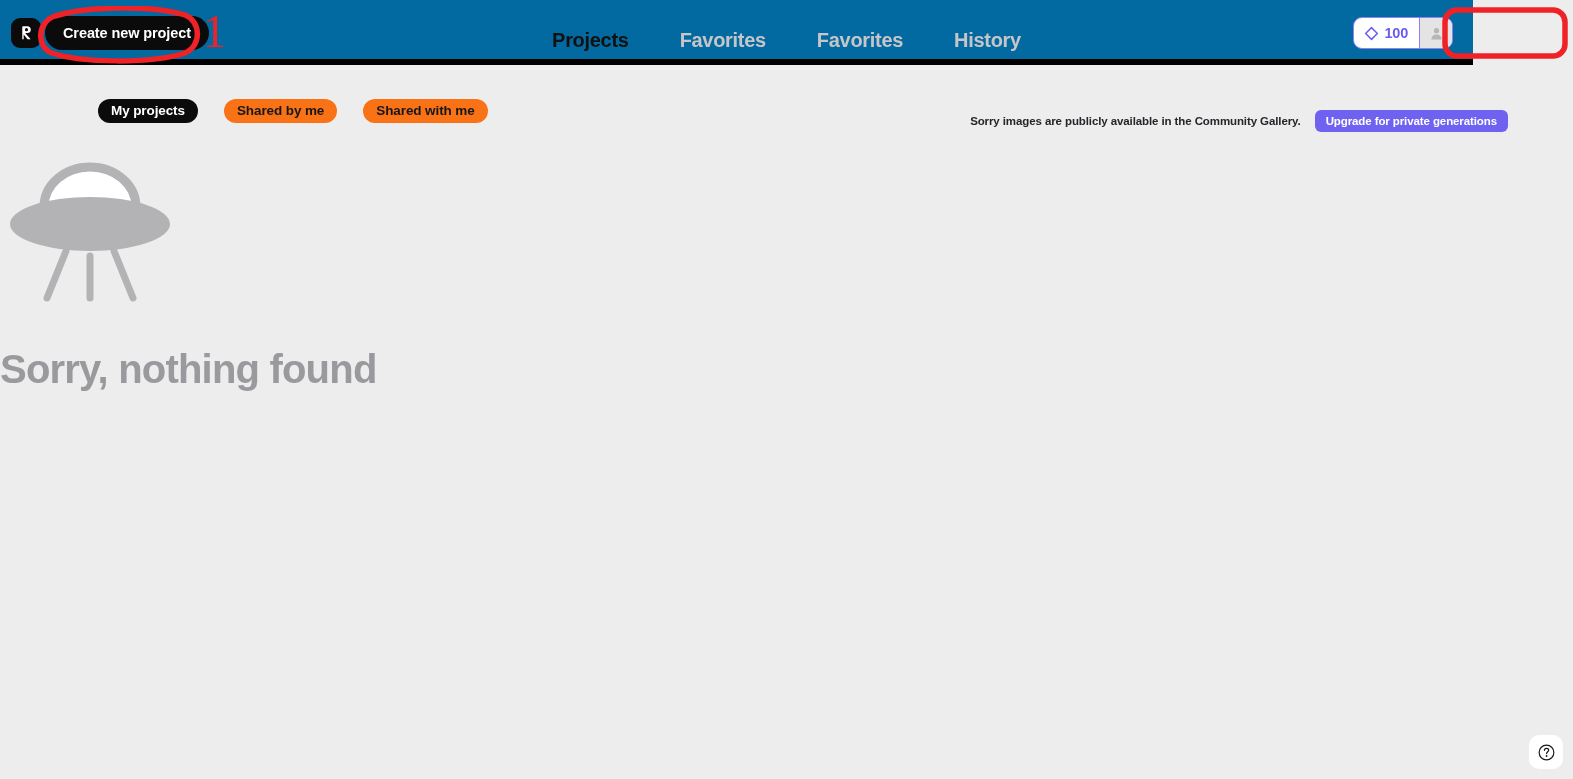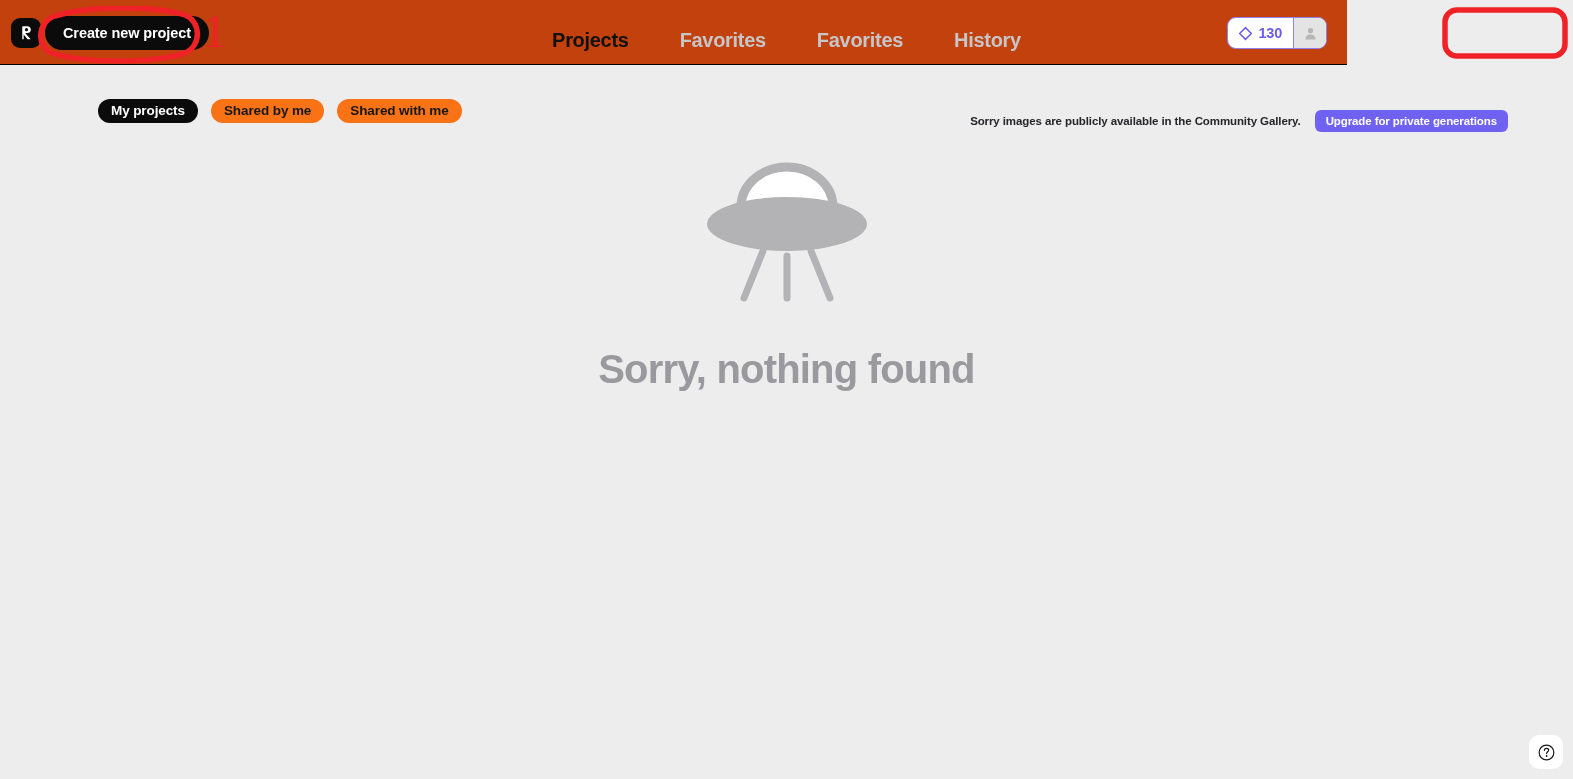--- a/index.html
+++ b/index.html
@@ -21,10 +21,10 @@
   .header {
     position: absolute;
     top: 0; left: 0;
-    width: 1347px;
+    width: 1473px;
     height: 65px;
-    background: #c2410c;
-    border-bottom: 1px solid #000000;
+    background: #0369a1;
+    border-bottom: 6px solid #000000;
   }
   .logo {
     position: absolute;

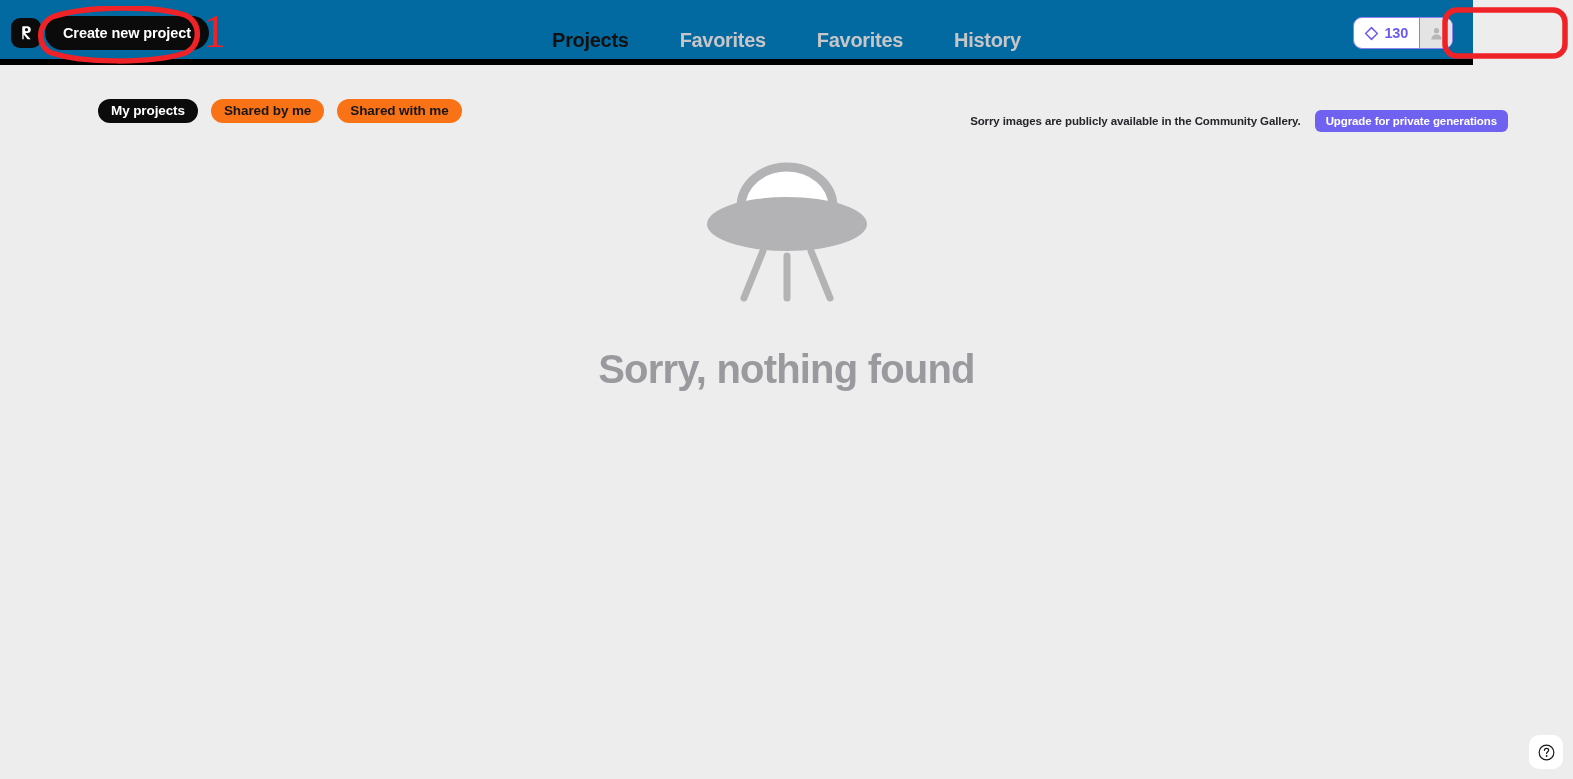--- a/index.html
+++ b/index.html
@@ -237,7 +237,7 @@
         <svg width="15" height="15" viewBox="0 0 24 24">
           <path d="M12 2.6 L21.4 12 L12 21.4 L2.6 12 Z" fill="none" stroke="#6a5cf0" stroke-width="2.3" stroke-linejoin="round"></path>
         </svg>
-        <span class="credits-value">130</span>
+        <span class="credits-value">100</span>
       </div>
       <div class="avatar-btn">
         <svg width="17" height="17" viewBox="0 0 24 24">

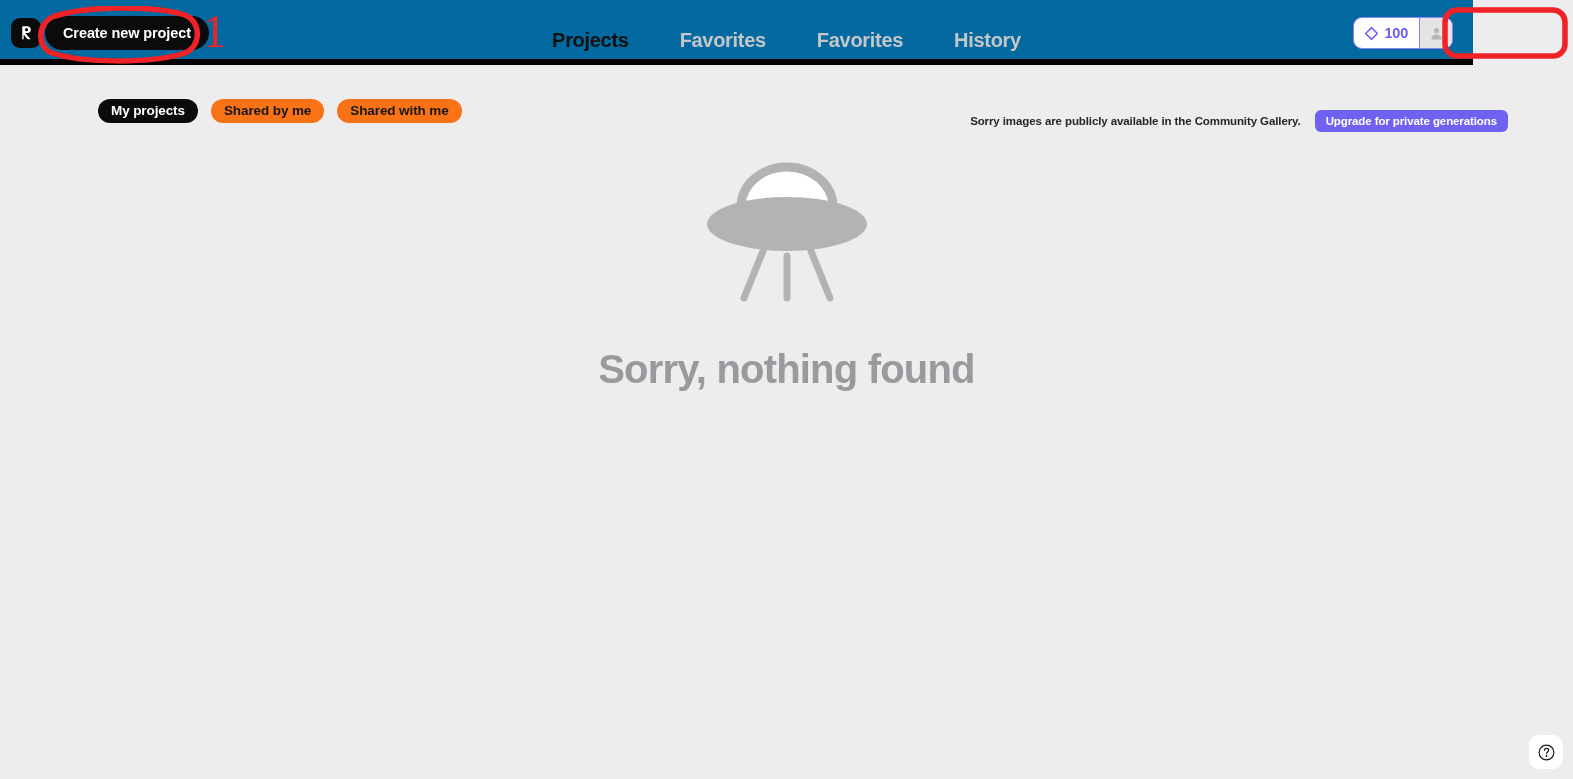--- a/index.html
+++ b/index.html
@@ -115,7 +115,7 @@
     position: absolute;
     left: 53px; top: 99px;
     display: flex;
-    gap: 13px;
+    gap: 26px;
     padding-left: 45px;
   }
   .chip {

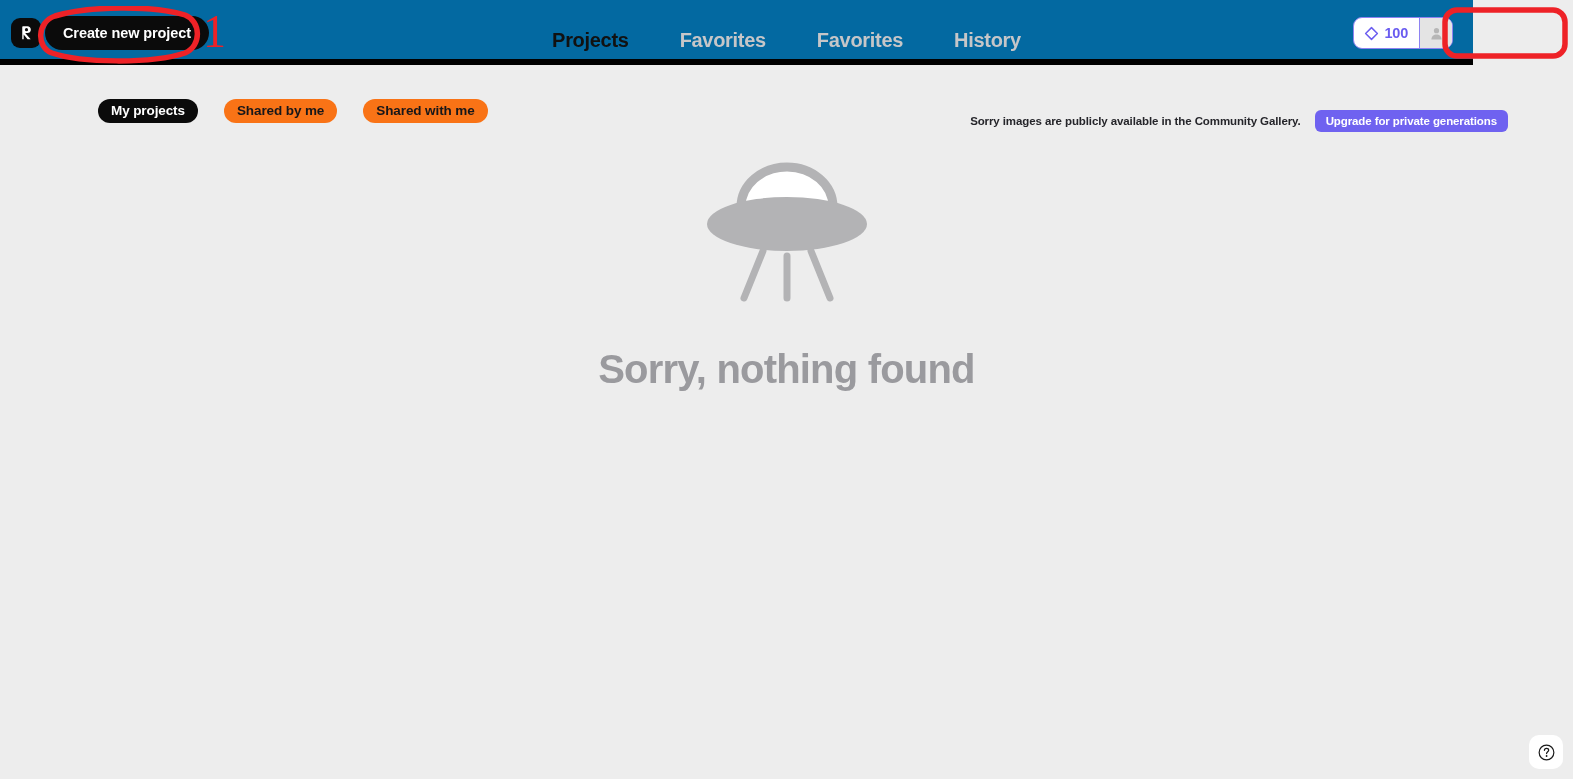--- a/index.html
+++ b/index.html
@@ -170,7 +170,7 @@
     width: 1573px;
     display: flex;
     flex-direction: column;
-    align-items: center;
+    align-items: flex-start;
   }
   .ufo { display: block; }
   .empty-title {

